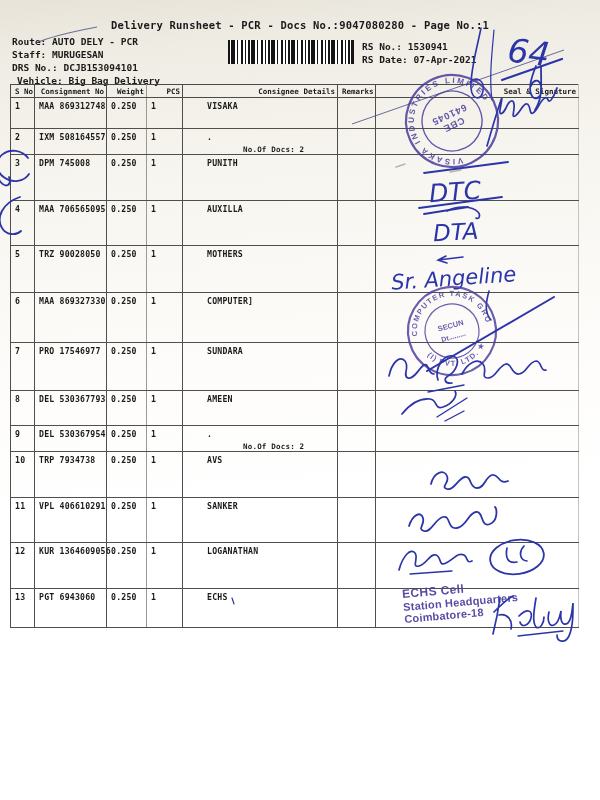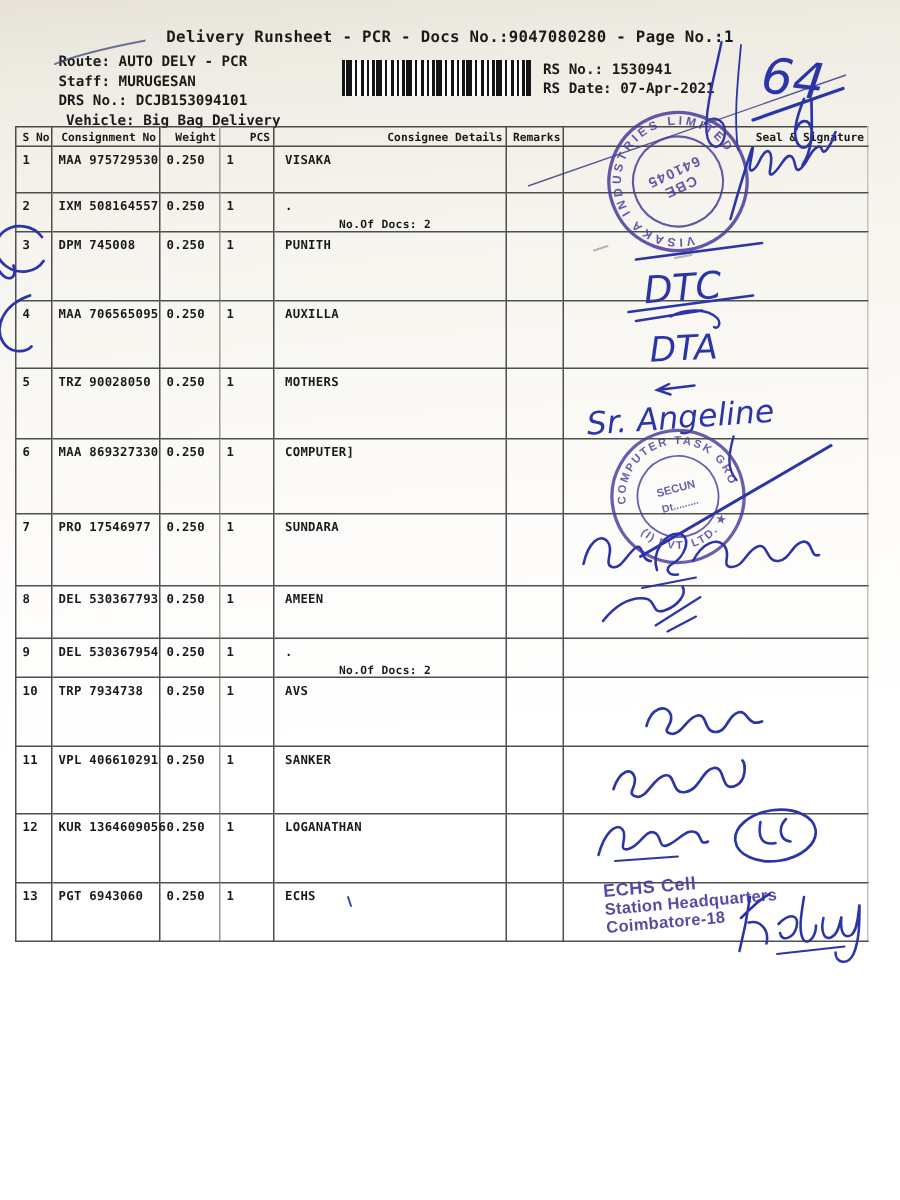--- a/index.html
+++ b/index.html
@@ -12,7 +12,7 @@
     font:700 11px "DejaVu Sans Mono",monospace;letter-spacing:.4px;}
   .doc-subtitle{position:absolute;top:19px;left:0;width:100%;text-align:center;
     font:700 10.5px "DejaVu Sans Mono",monospace;letter-spacing:.2px;}
-  .hfields{position:absolute;left:12px;top:35px;font:700 9.5px "DejaVu Sans Mono",monospace;line-height:13px;white-space:nowrap;margin-left:27px;}
+  .hfields{position:absolute;left:12px;top:35px;font:700 9.5px "DejaVu Sans Mono",monospace;line-height:13px;white-space:nowrap;}
   .hfields .vh{padding-left:5px;}
   .rsblock{position:absolute;left:362px;top:40px;font:700 9.5px "DejaVu Sans Mono",monospace;line-height:13px;white-space:nowrap;}
   .barcode{position:absolute;left:228px;top:40px;width:126px;height:24px;

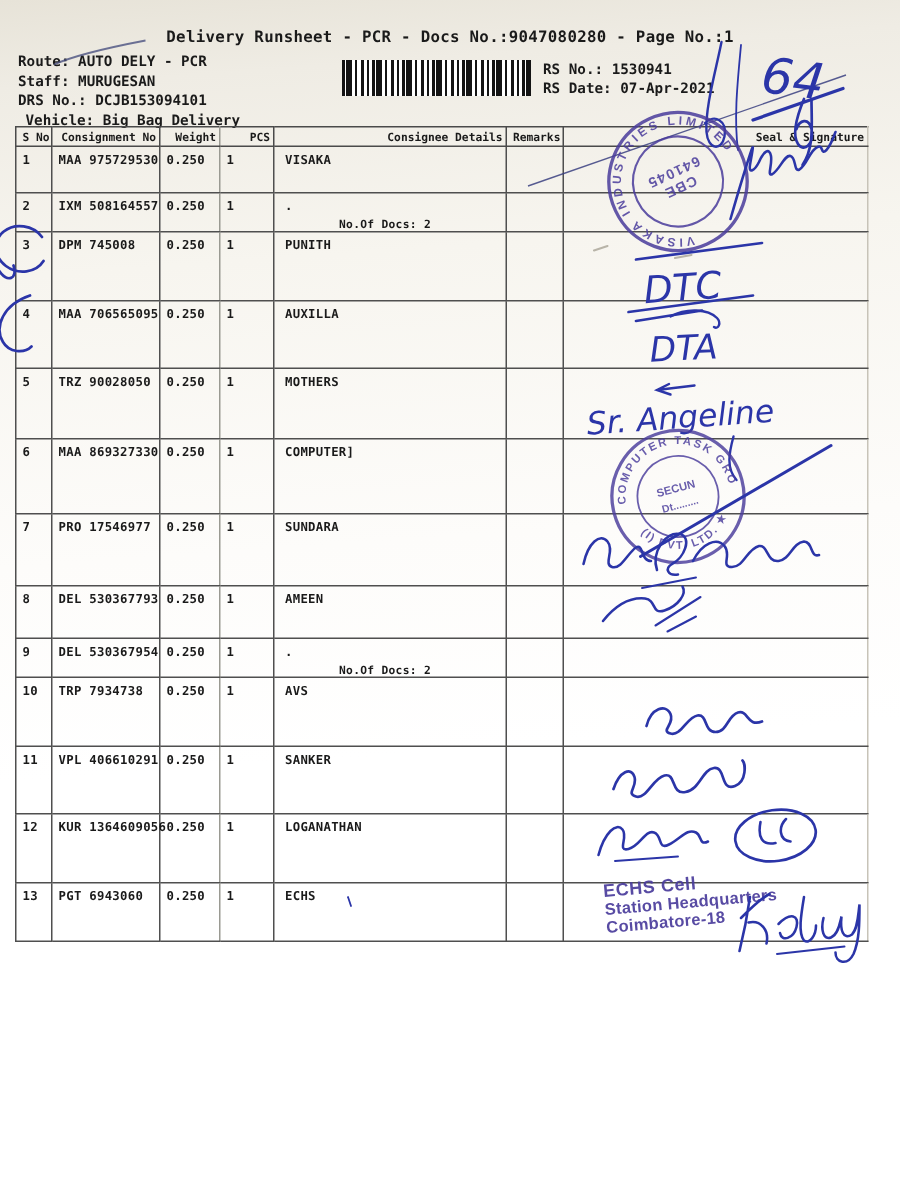--- a/index.html
+++ b/index.html
@@ -80,7 +80,7 @@
     <tbody>
         <tr style="height: 31px;">
           <td>1</td>
-          <td>MAA 975729530</td>
+          <td>MAA 869312748</td>
           <td>0.250</td>
           <td>1</td>
           <td><span>VISAKA</span></td>

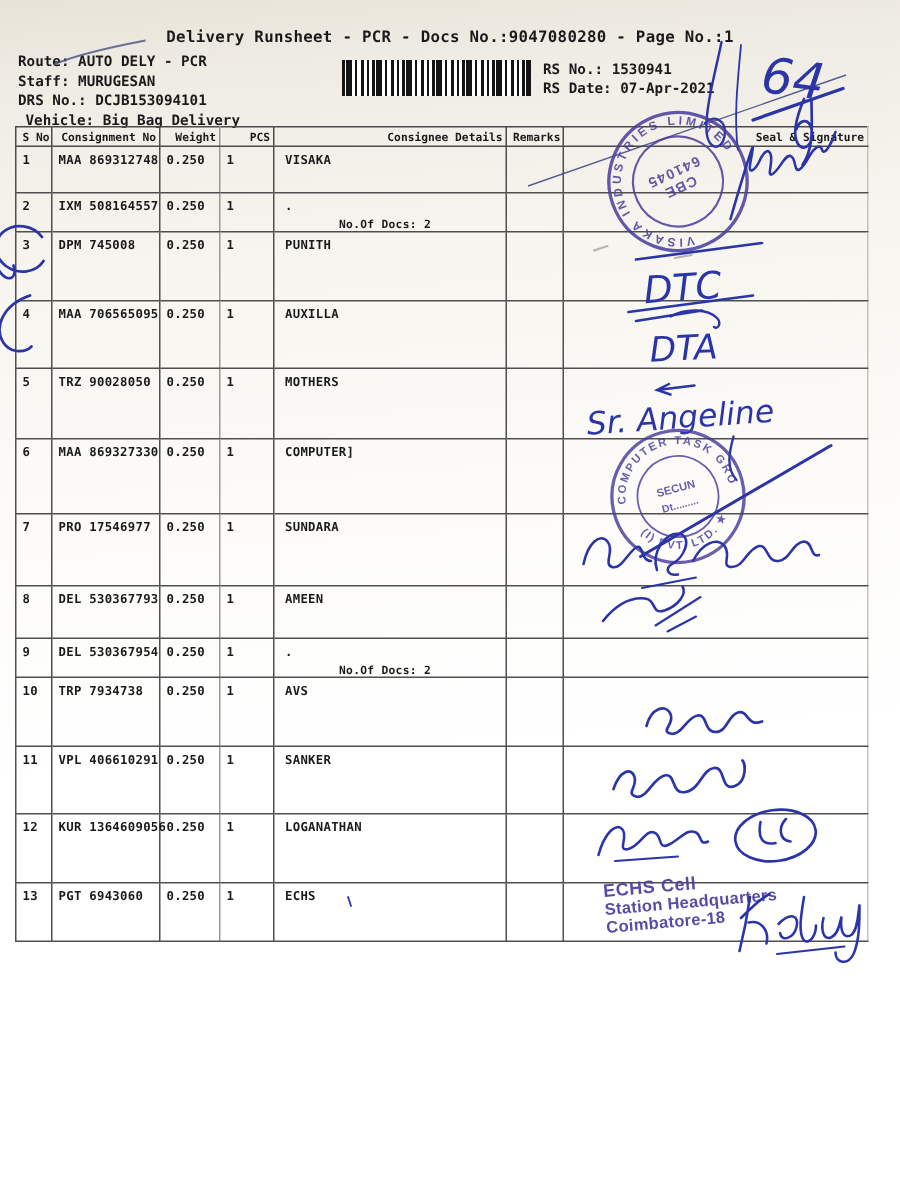--- a/index.html
+++ b/index.html
@@ -25,7 +25,7 @@
   table.grid td:nth-child(3){border-right-color:#9a9a92;}
   table.grid th:nth-child(3){border-right-color:#9a9a92;}
   table.grid td:last-child,table.grid th:last-child{border-right-color:#c7c3b8;}
-  table.grid td:nth-child(5){padding-left:7px;}
+  table.grid td:nth-child(5){padding-left:24px;}
   .docnote{font:700 7.5px "DejaVu Sans Mono",monospace;padding-left:36px;margin-top:3px;}
   svg.overlay{position:absolute;left:0;top:0;z-index:5;}
   .echs-stamp{position:absolute;left:403px;top:583px;z-index:4;transform:rotate(-5deg);

